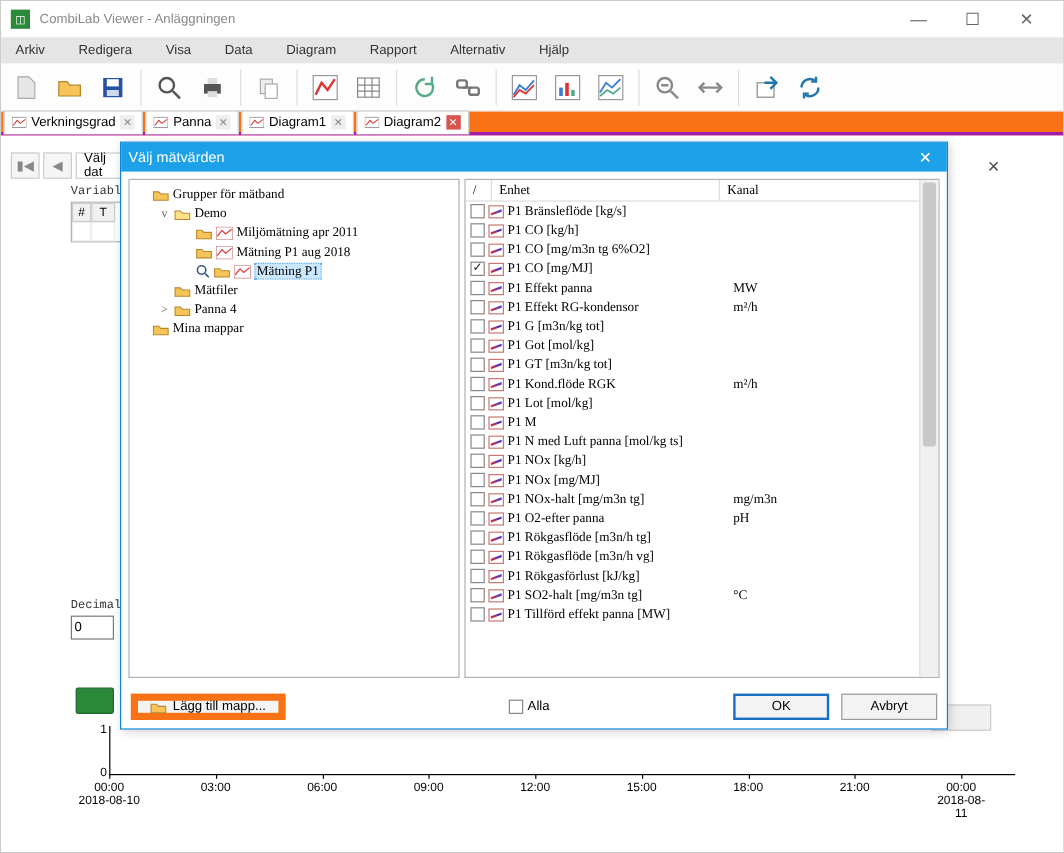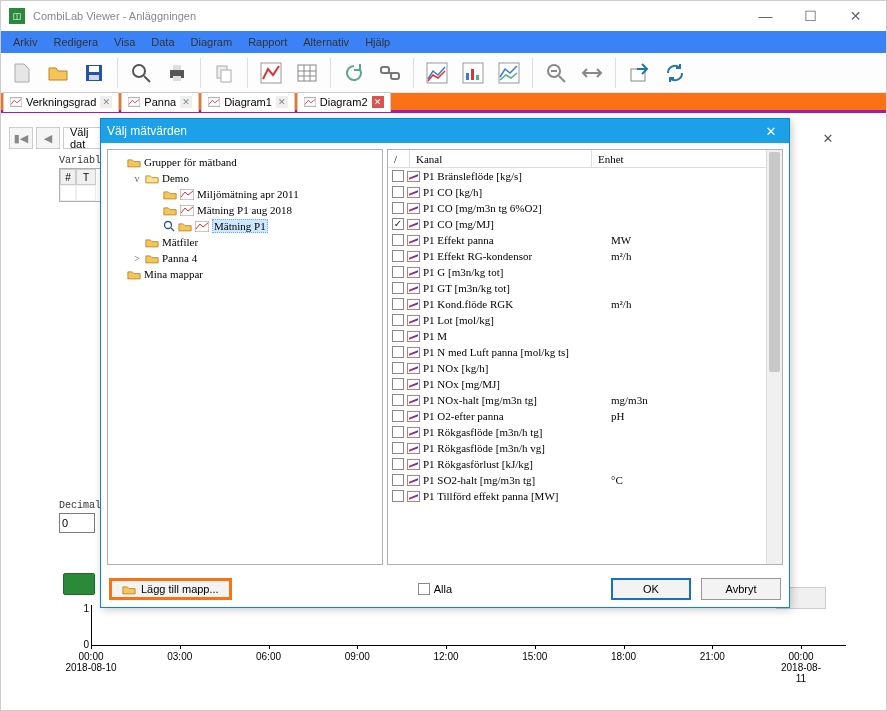--- a/index.html
+++ b/index.html
@@ -47,7 +47,8 @@
     display: flex;
     align-items: center;
     padding: 0 4px;
-    background:#3b82f6;
+    background:#e5e5e5;
+    gap:12px;
   }
   .menubar .menu-item { padding: 2px 8px; color:#333; }
   .toolbar {

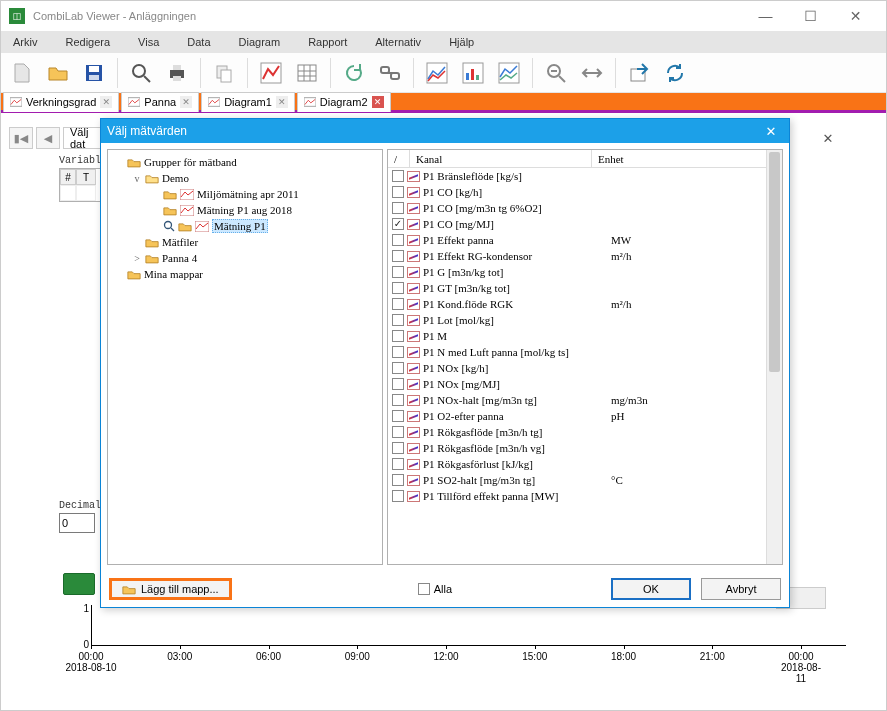--- a/index.html
+++ b/index.html
@@ -607,8 +607,8 @@
     <div class="list-pane">
       <div class="list-header">
         <div class="col" style="width:22px">/</div>
+        <div class="col" style="flex:1">Enhet</div>
         <div class="col" style="width:182px">Kanal</div>
-        <div class="col" style="flex:1">Enhet</div>
       </div>
       <div class="list-rows" id="list-rows">
           <div class="list-row">

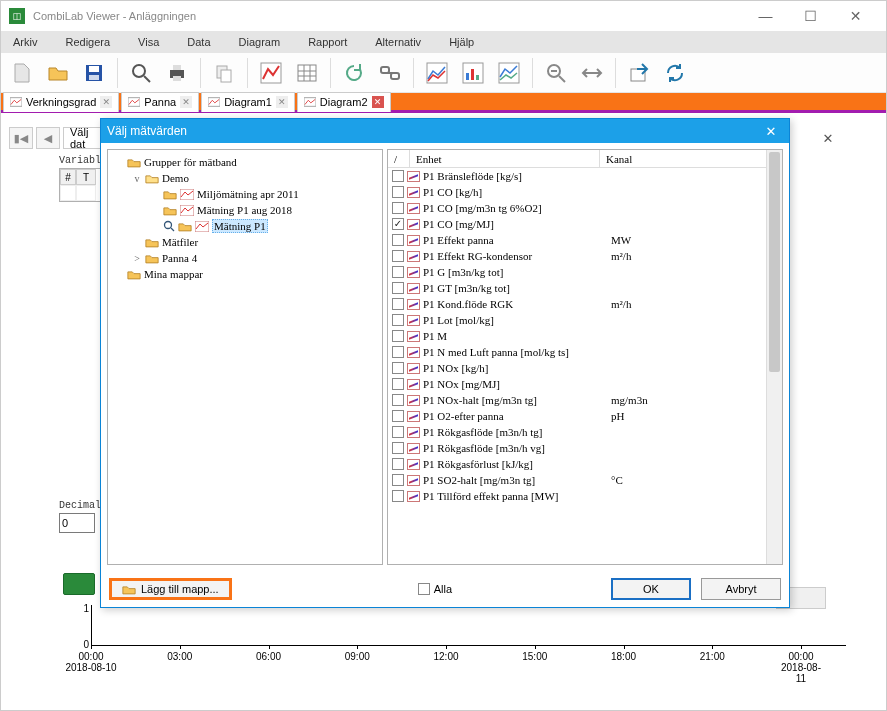--- a/index.html
+++ b/index.html
@@ -656,6 +656,12 @@
           <div class="list-row">
             <div class="chk"></div>
             <div class="sig-icon"></div>
+            <div class="kanal">P1 Got [mol/kg]</div>
+            <div class="enhet"></div>
+          </div>
+          <div class="list-row">
+            <div class="chk"></div>
+            <div class="sig-icon"></div>
             <div class="kanal">P1 GT [m3n/kg tot]</div>
             <div class="enhet"></div>
           </div>

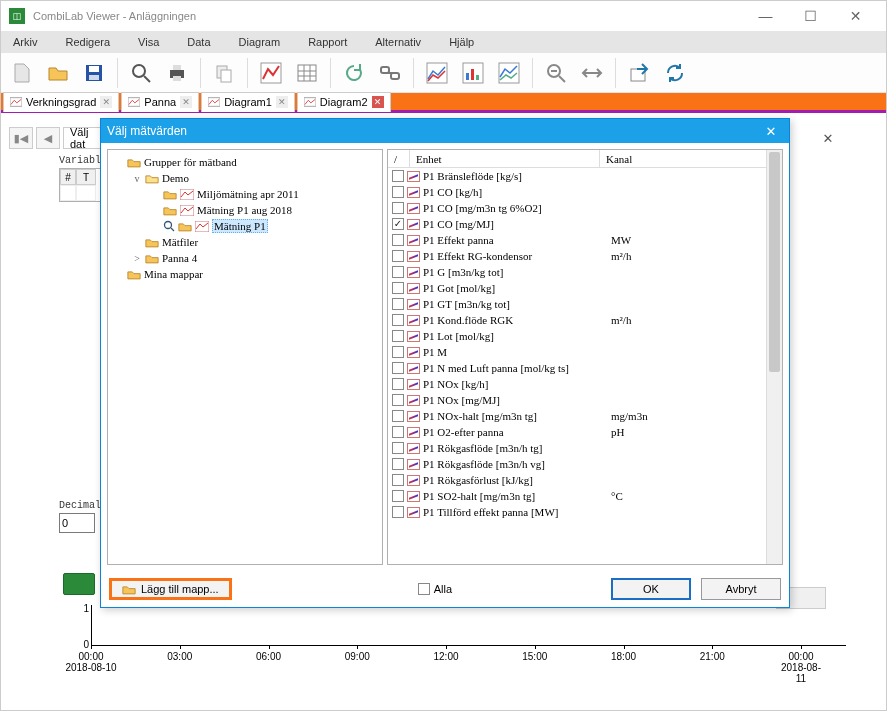--- a/index.html
+++ b/index.html
@@ -247,7 +247,7 @@
   }
   .add-folder-btn {
     height:22px; padding:0 10px;
-    border:3px solid #f97316; background:#f3f3f3;
+    border:6px solid #f97316; background:#f3f3f3;
     display:flex; align-items:center; gap:5px;
   }
   .alla-wrap {

